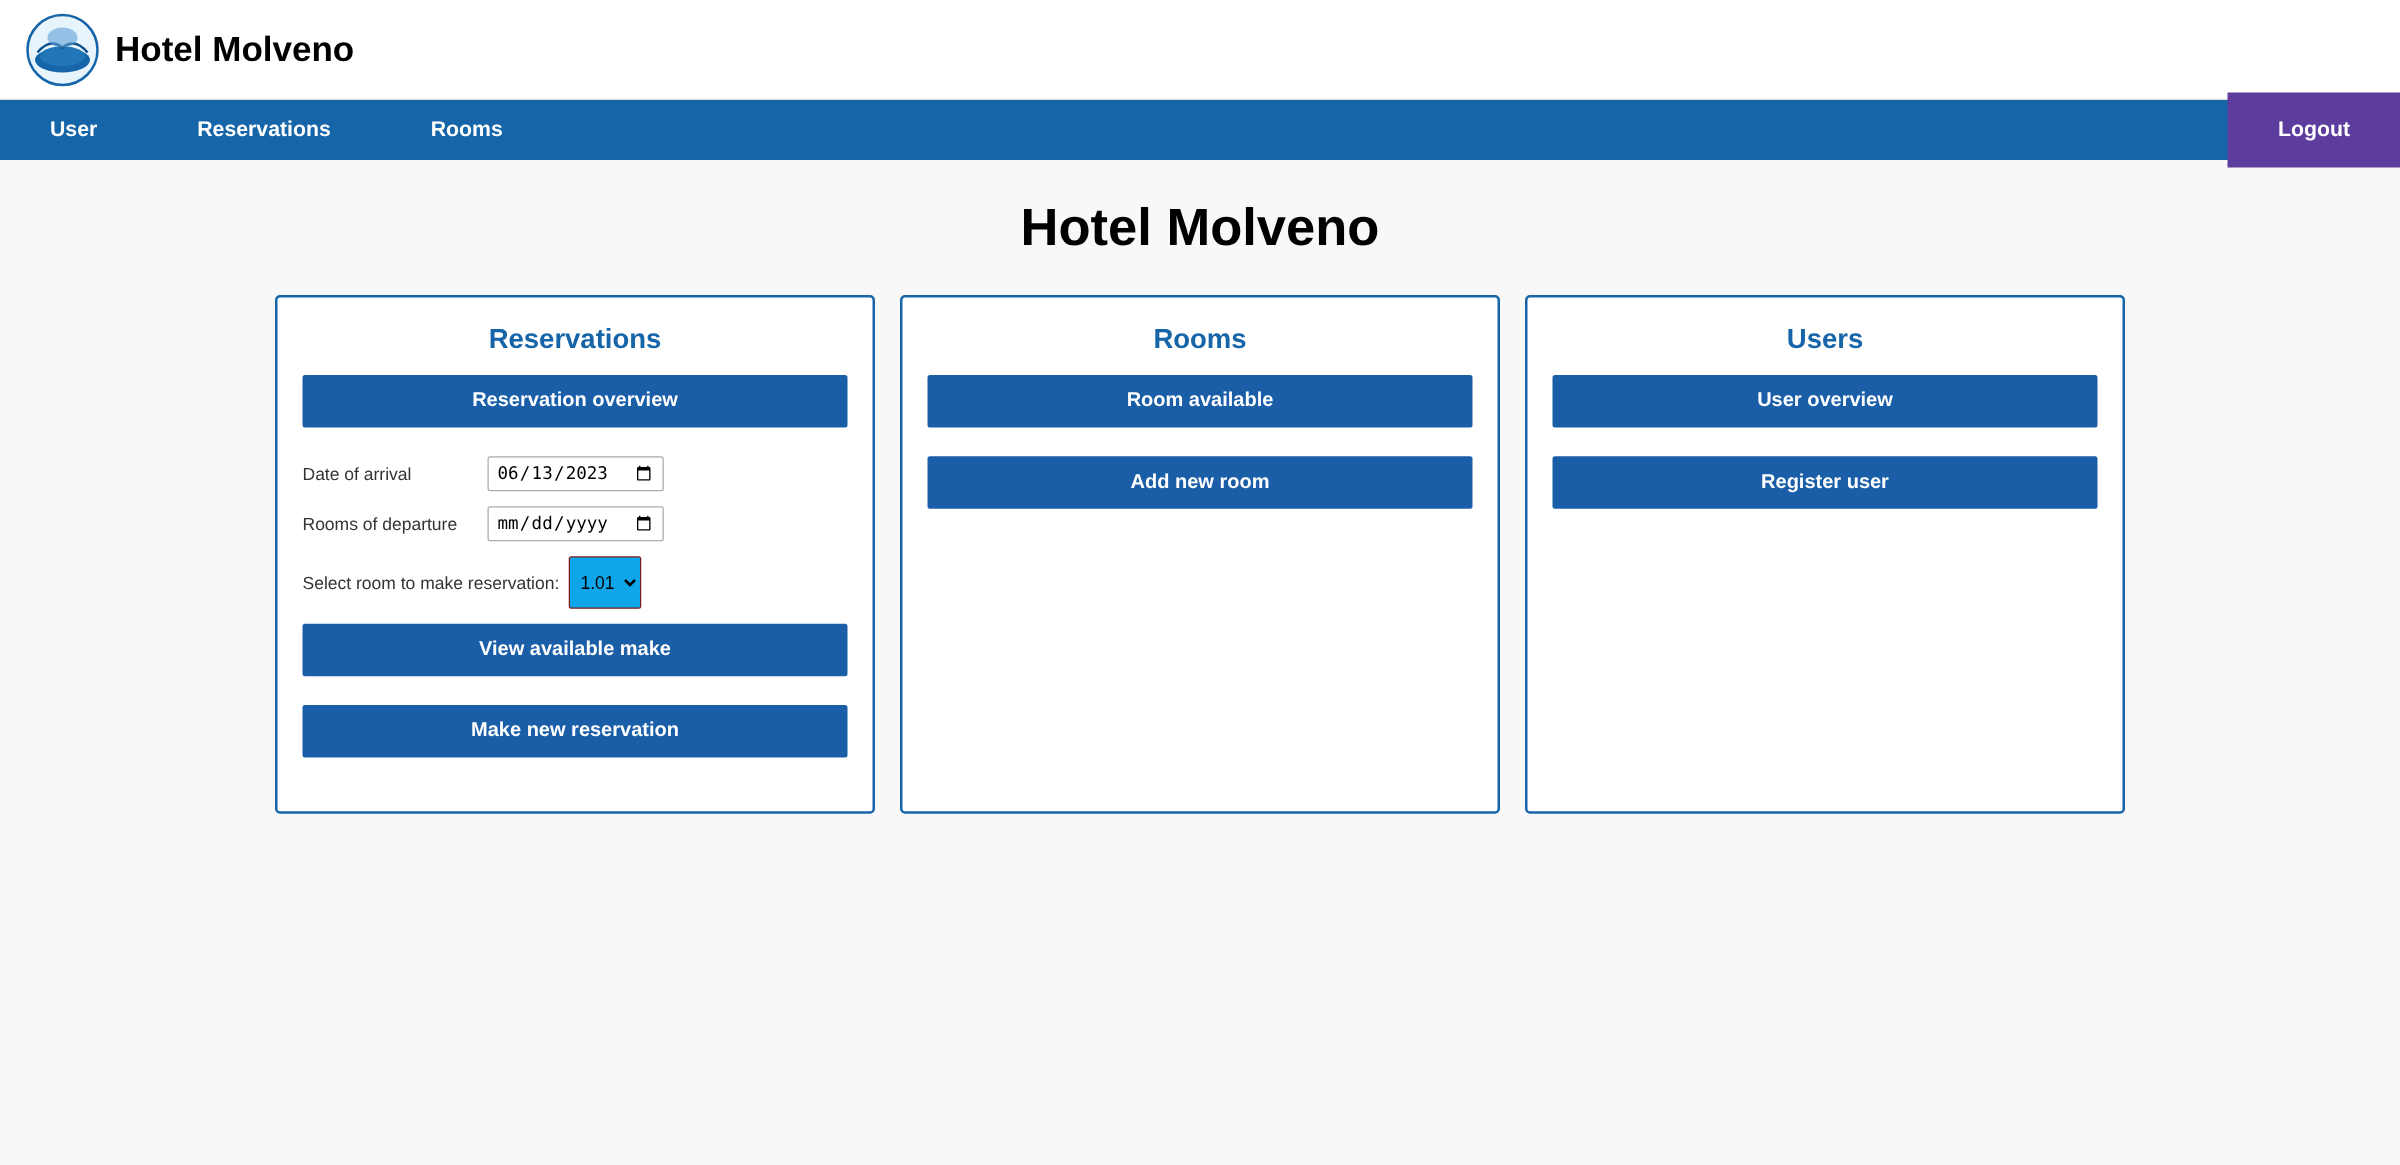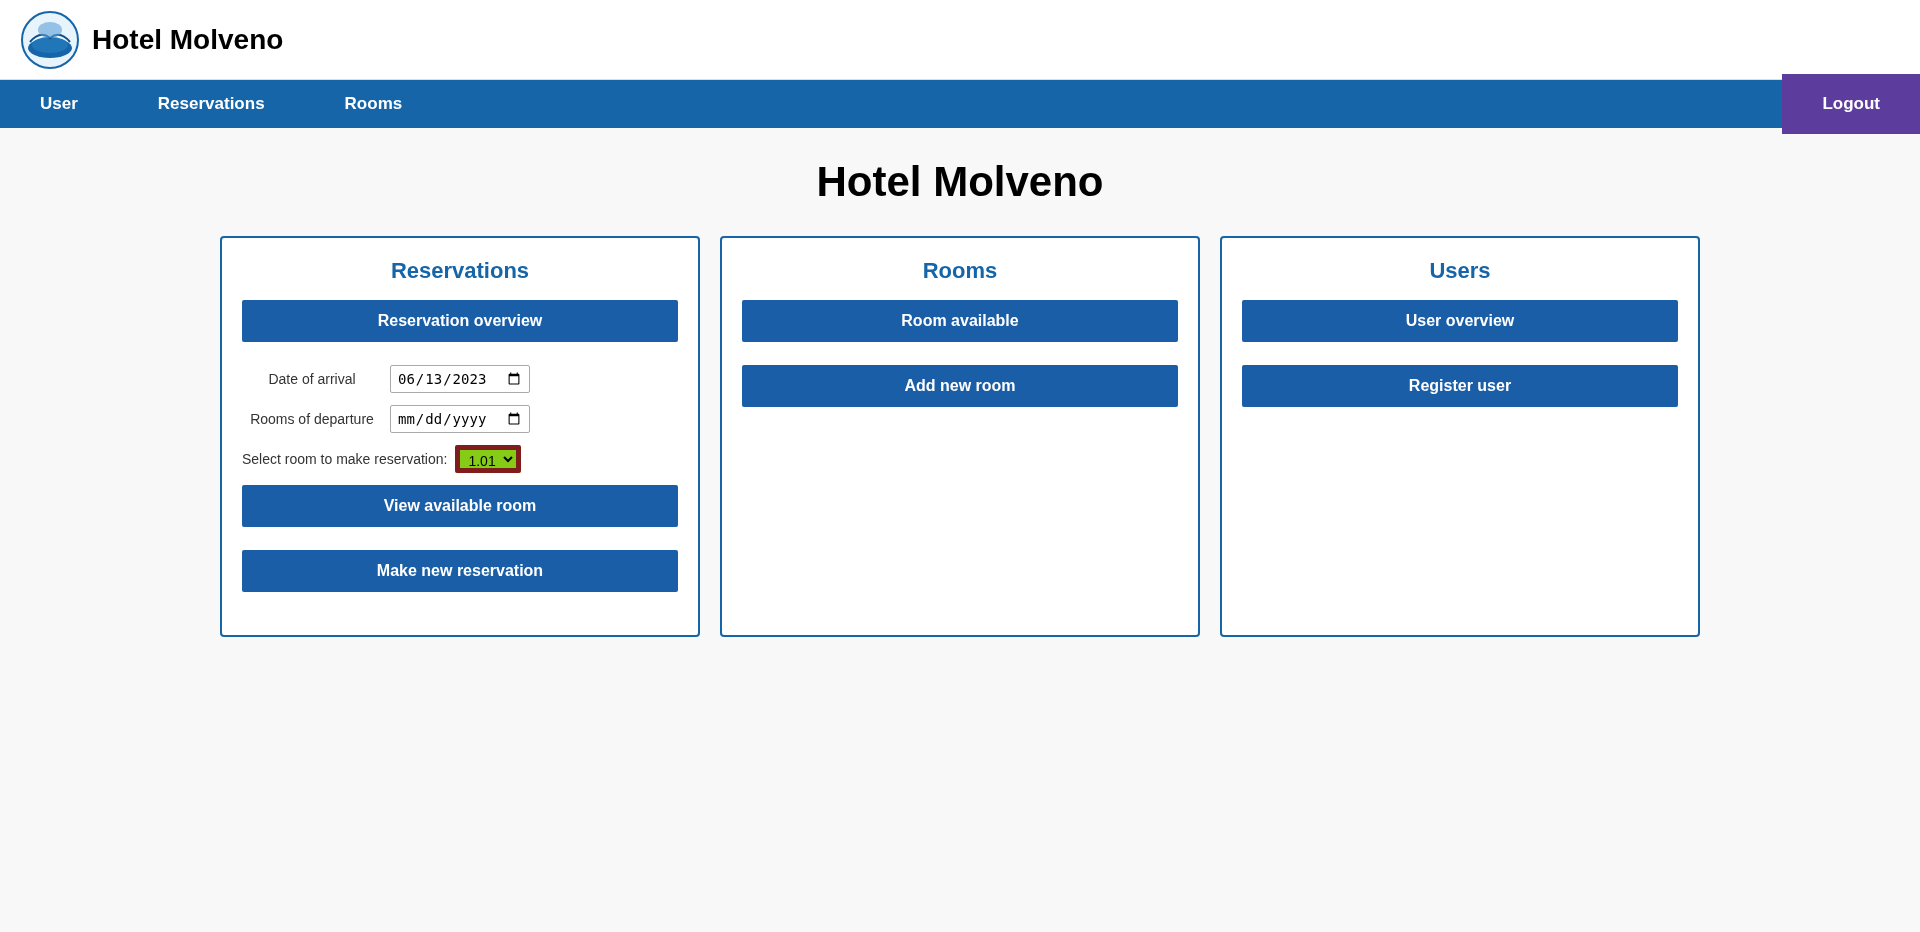--- a/index.html
+++ b/index.html
@@ -149,7 +149,7 @@
       color: #333;
       white-space: nowrap;
       min-width: 140px;
-      text-align: center;
+      text-align: left;
     }
 
     .form-input {

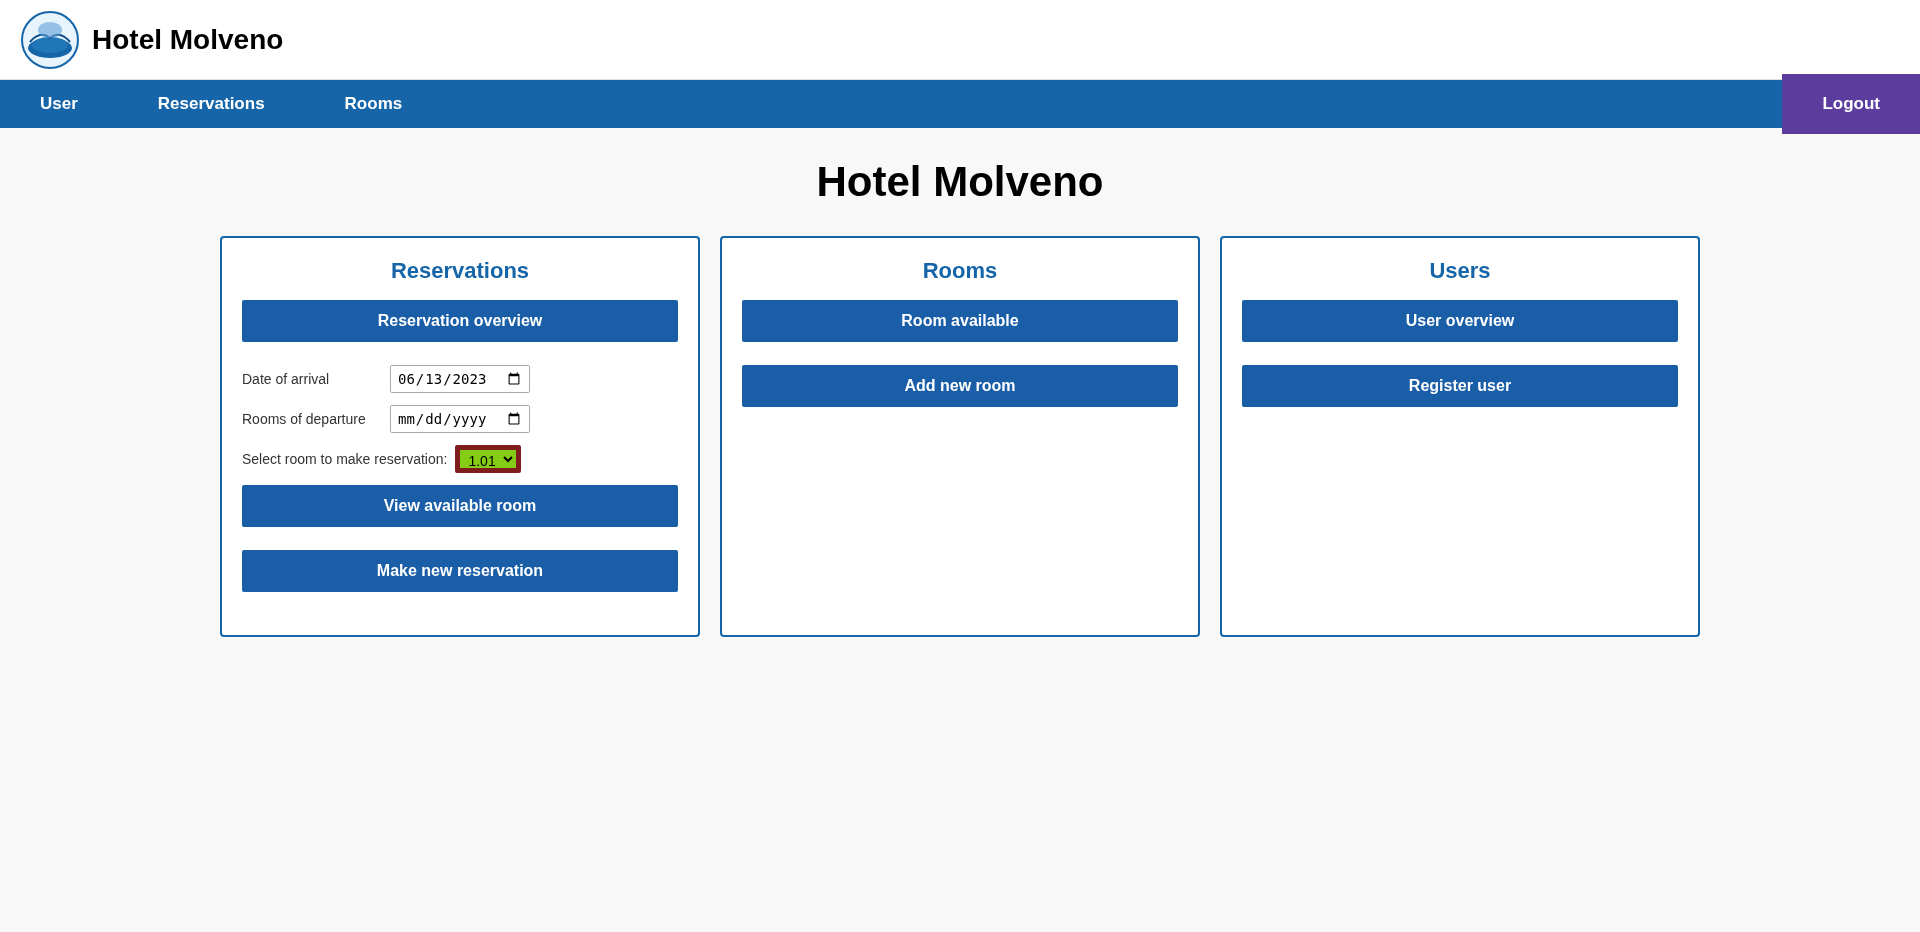--- a/index.html
+++ b/index.html
@@ -161,12 +161,12 @@
     }
 
     .form-select {
-      border: 5px solid #7f1d1d;
+      border: 1px solid #7f1d1d;
       padding: 2px 4px;
       font-size: 14px;
       border-radius: 2px;
-      height: 28px;
-      background-color: #84cc16;
+      height: 42px;
+      background-color: #0ea5e9;
     }
 
     .form-section {

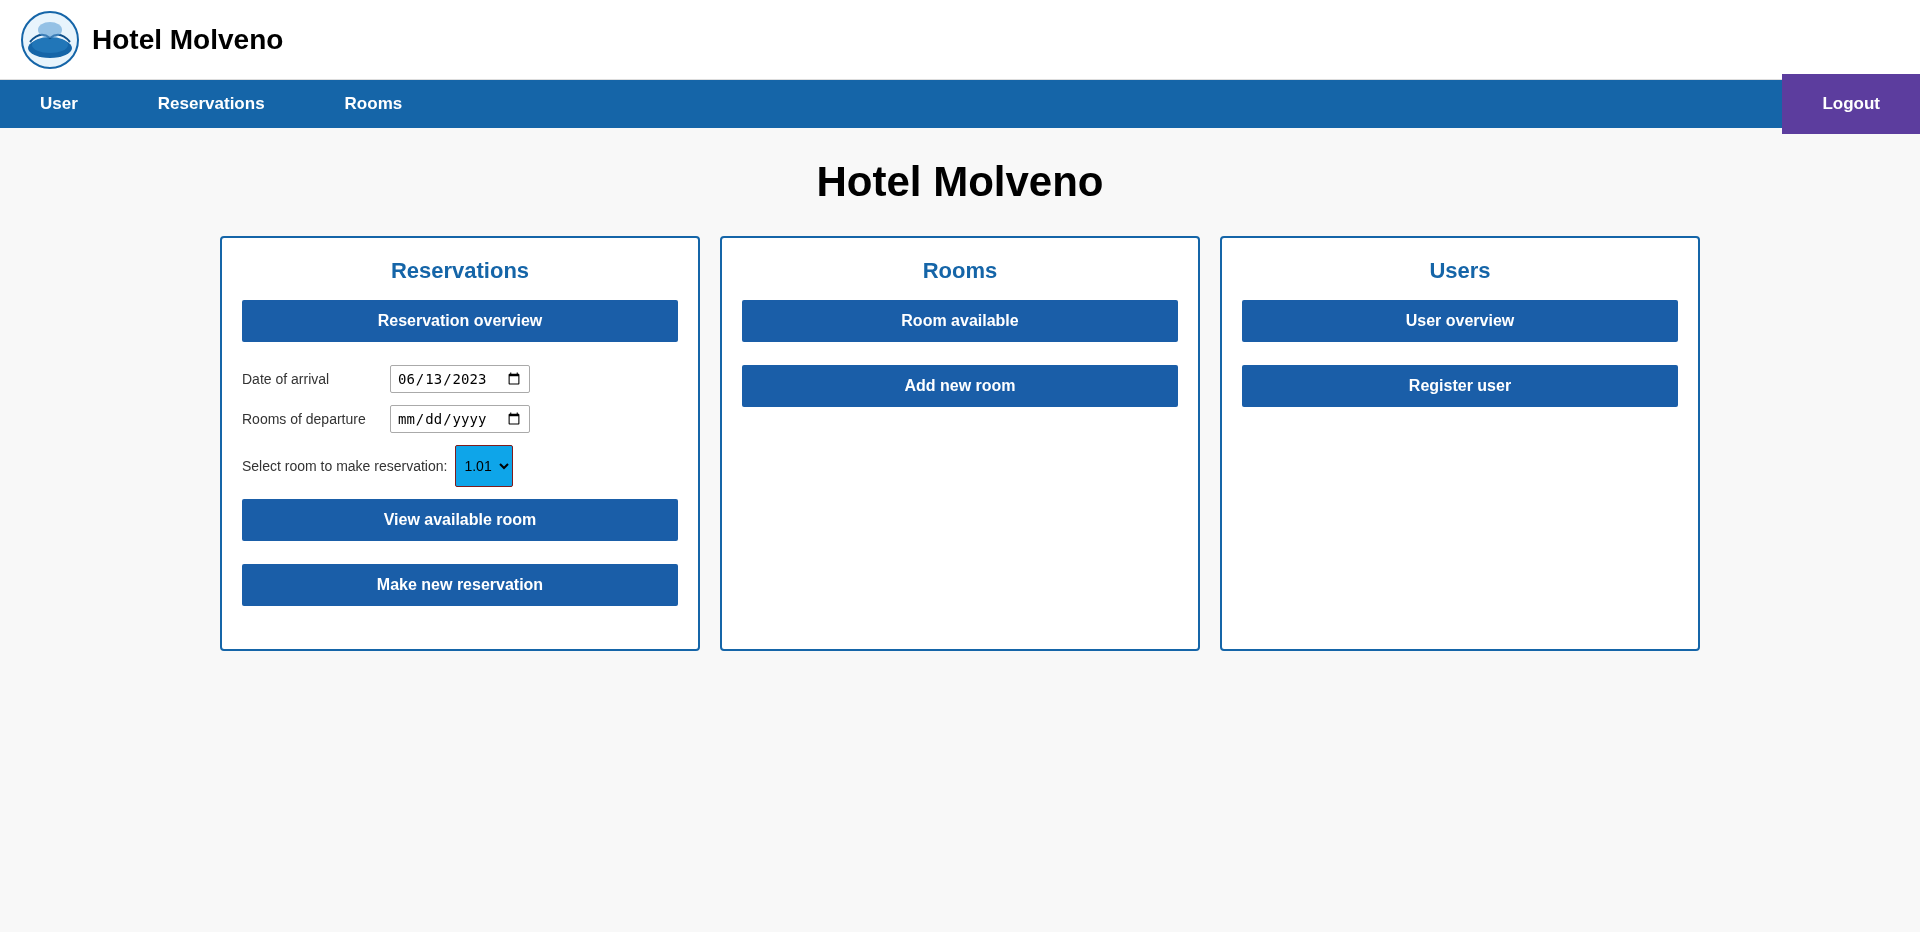--- a/index.html
+++ b/index.html
@@ -229,7 +229,7 @@
         </div>
       </div>
 
-      <button class="btn-primary">View available room</button>
+      <button class="btn-primary">View available make</button>
       <button class="btn-primary">Make new reservation</button>
     </div>
 

